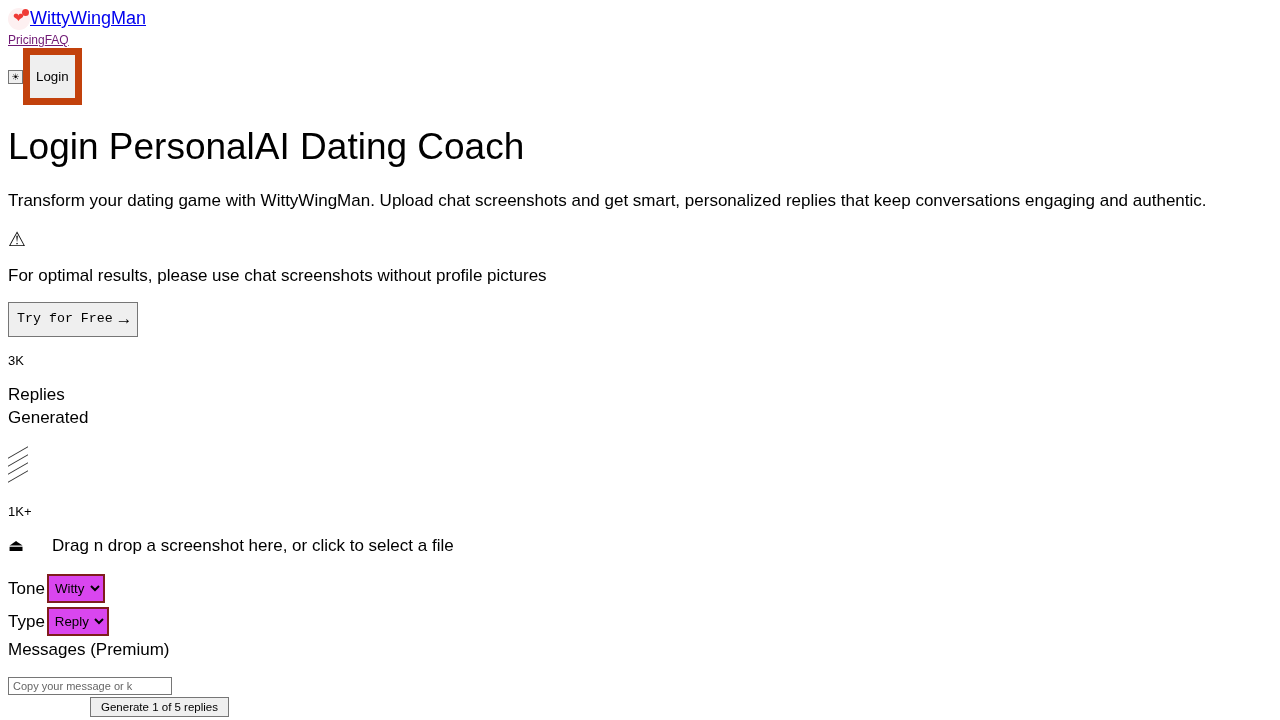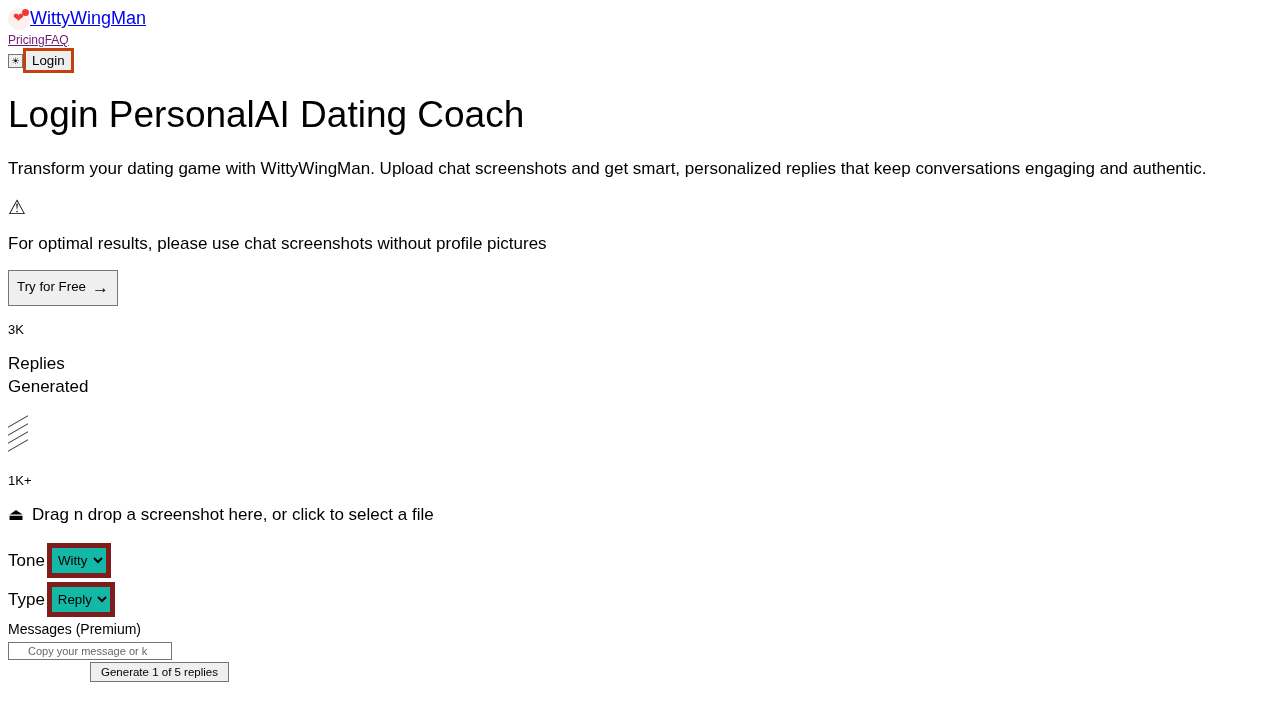--- a/index.html
+++ b/index.html
@@ -89,10 +89,10 @@
   .btn {
     font-family: "Liberation Sans", sans-serif;
     font-size: 13.3px;
-    border: 3px solid #c2410c;
+    border: 7px solid #c2410c;
     background: #efefef;
     color: #000;
-    padding: 2px 6px;
+    padding: 14px 6px;
     vertical-align: middle;
   }
 

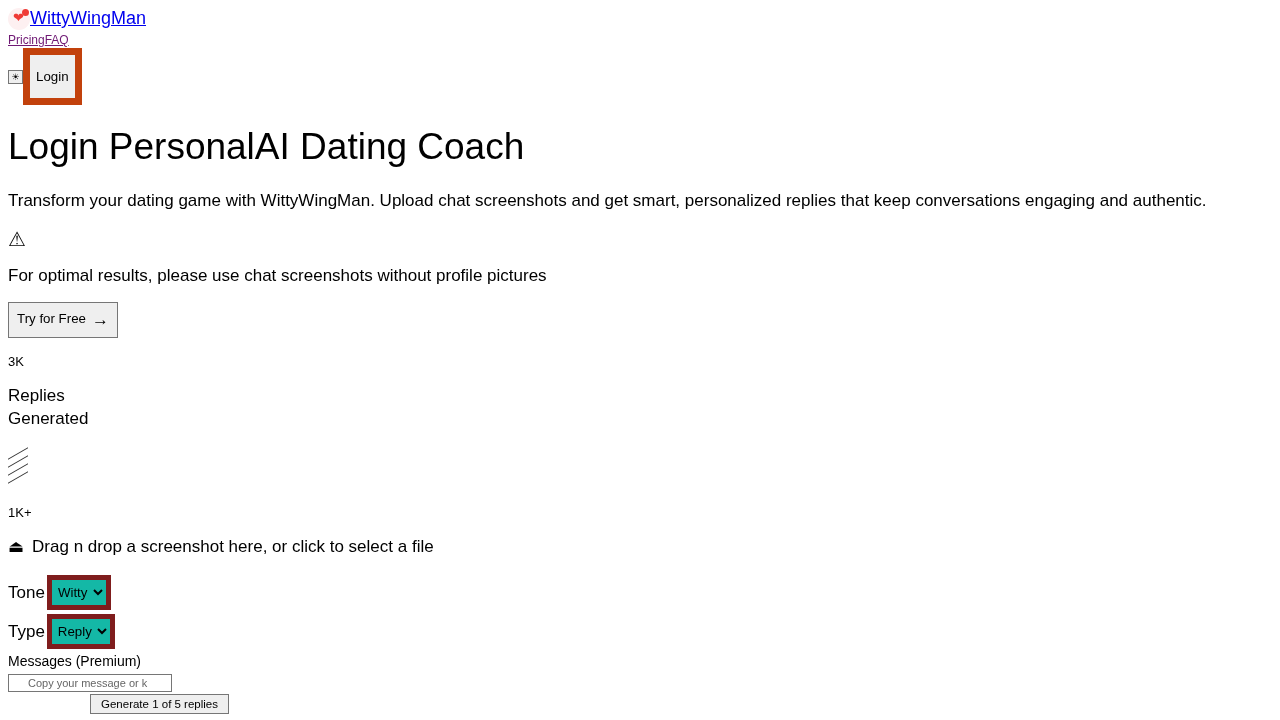--- a/index.html
+++ b/index.html
@@ -122,6 +122,7 @@
     padding: 7px 8px;
     border: 1px solid #767676;
     background: #efefef;
+    font-family: Liberation Mono, monospace;
   }
   .cta .arrow {
     font-size: 17px;

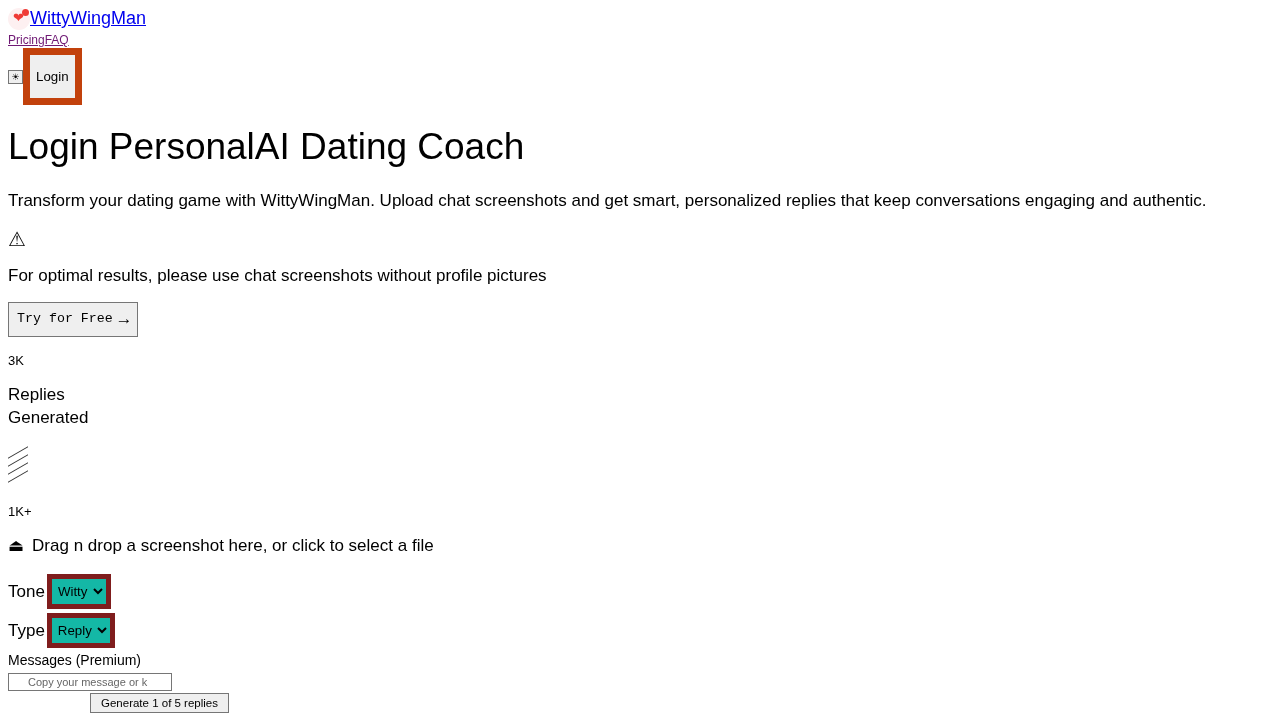--- a/index.html
+++ b/index.html
@@ -171,6 +171,7 @@
   }
   .upload-text {
     font-size: 17px;
+    margin-left: 20px;
   }
 
   

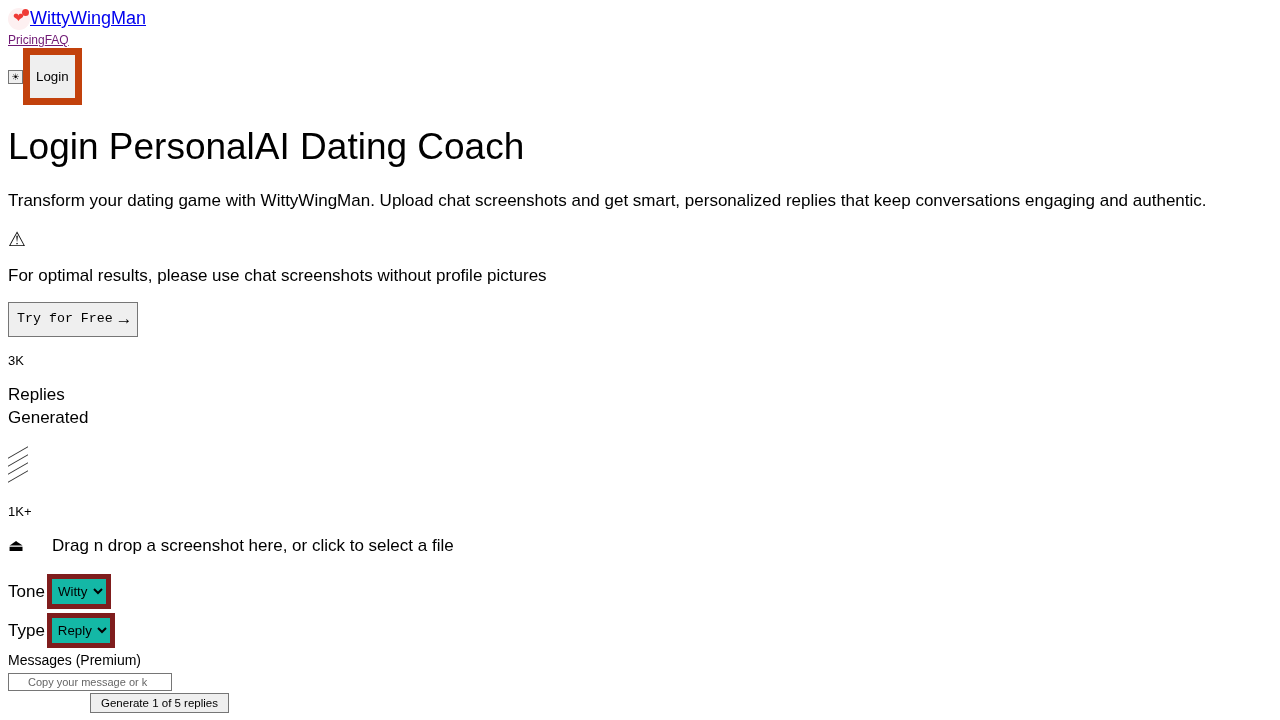--- a/index.html
+++ b/index.html
@@ -186,8 +186,8 @@
   select.ctrl-select {
     font-family: "Liberation Sans", sans-serif;
     font-size: 13.3px;
-    border: 5px solid #7f1d1d;
-    background: #14b8a6;
+    border: 2px solid #7f1d1d;
+    background: #d946ef;
     padding: 4px 2px;
     vertical-align: middle;
     margin-left: 2px;

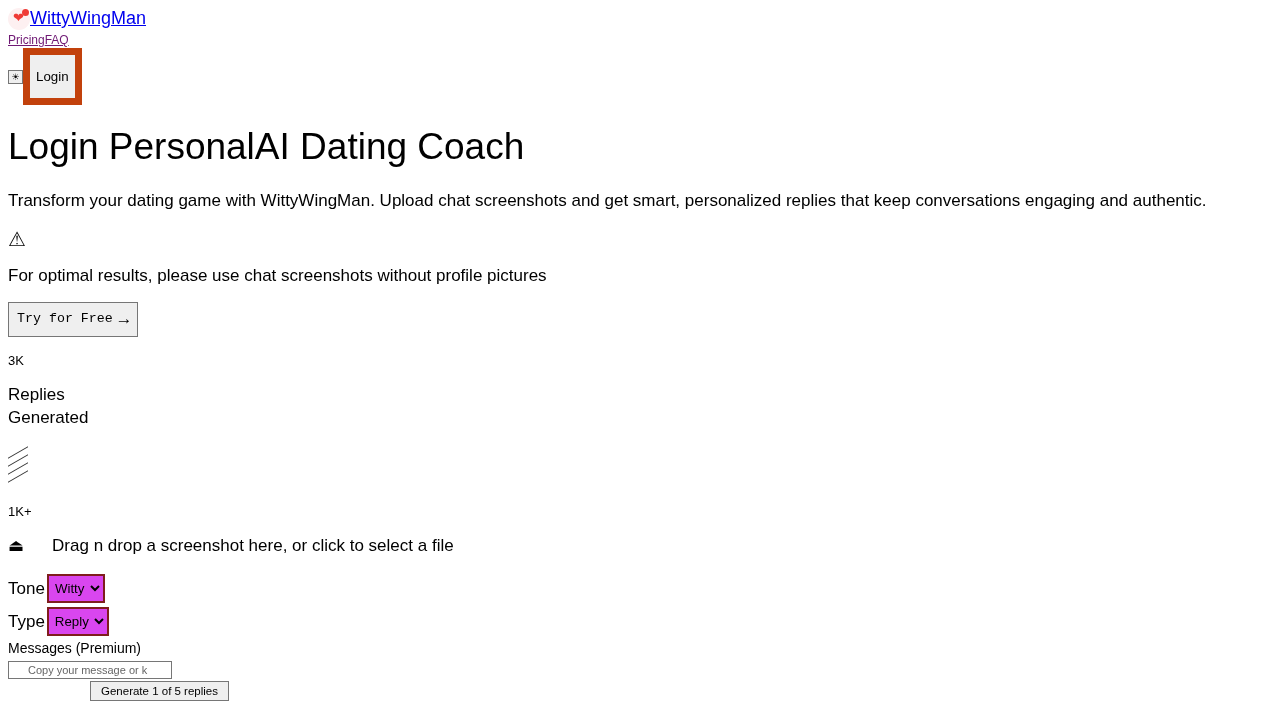--- a/index.html
+++ b/index.html
@@ -193,8 +193,8 @@
     margin-left: 2px;
   }
   .premium-line {
-    font-size: 14px;
-    margin: 2px 0 4px 0;
+    font-size: 17px;
+    margin: 2px 0 16px 0;
   }
   input.msg-input {
     font-family: "Liberation Sans", sans-serif;

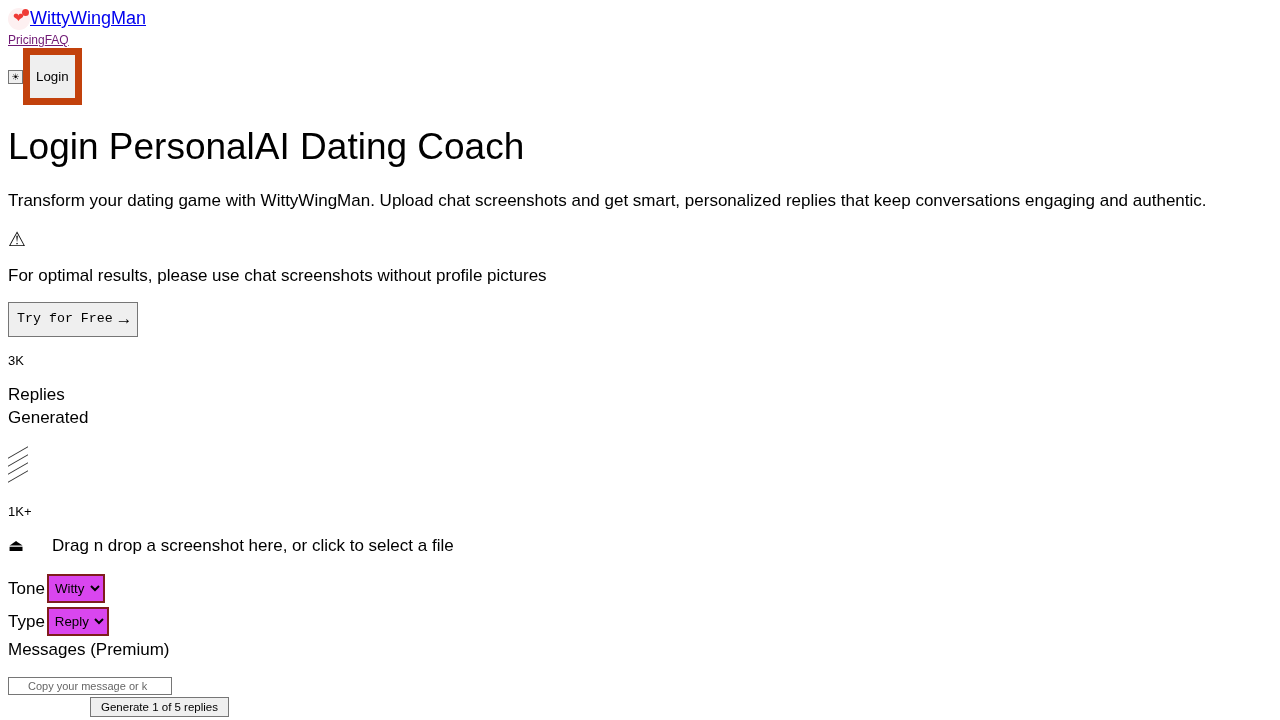--- a/index.html
+++ b/index.html
@@ -200,7 +200,7 @@
     font-family: "Liberation Sans", sans-serif;
     font-size: 11px;
     width: 164px;
-    padding: 2px 19px;
+    padding: 2px 4px;
     border: 1px solid #767676;
     box-sizing: border-box;
   }

